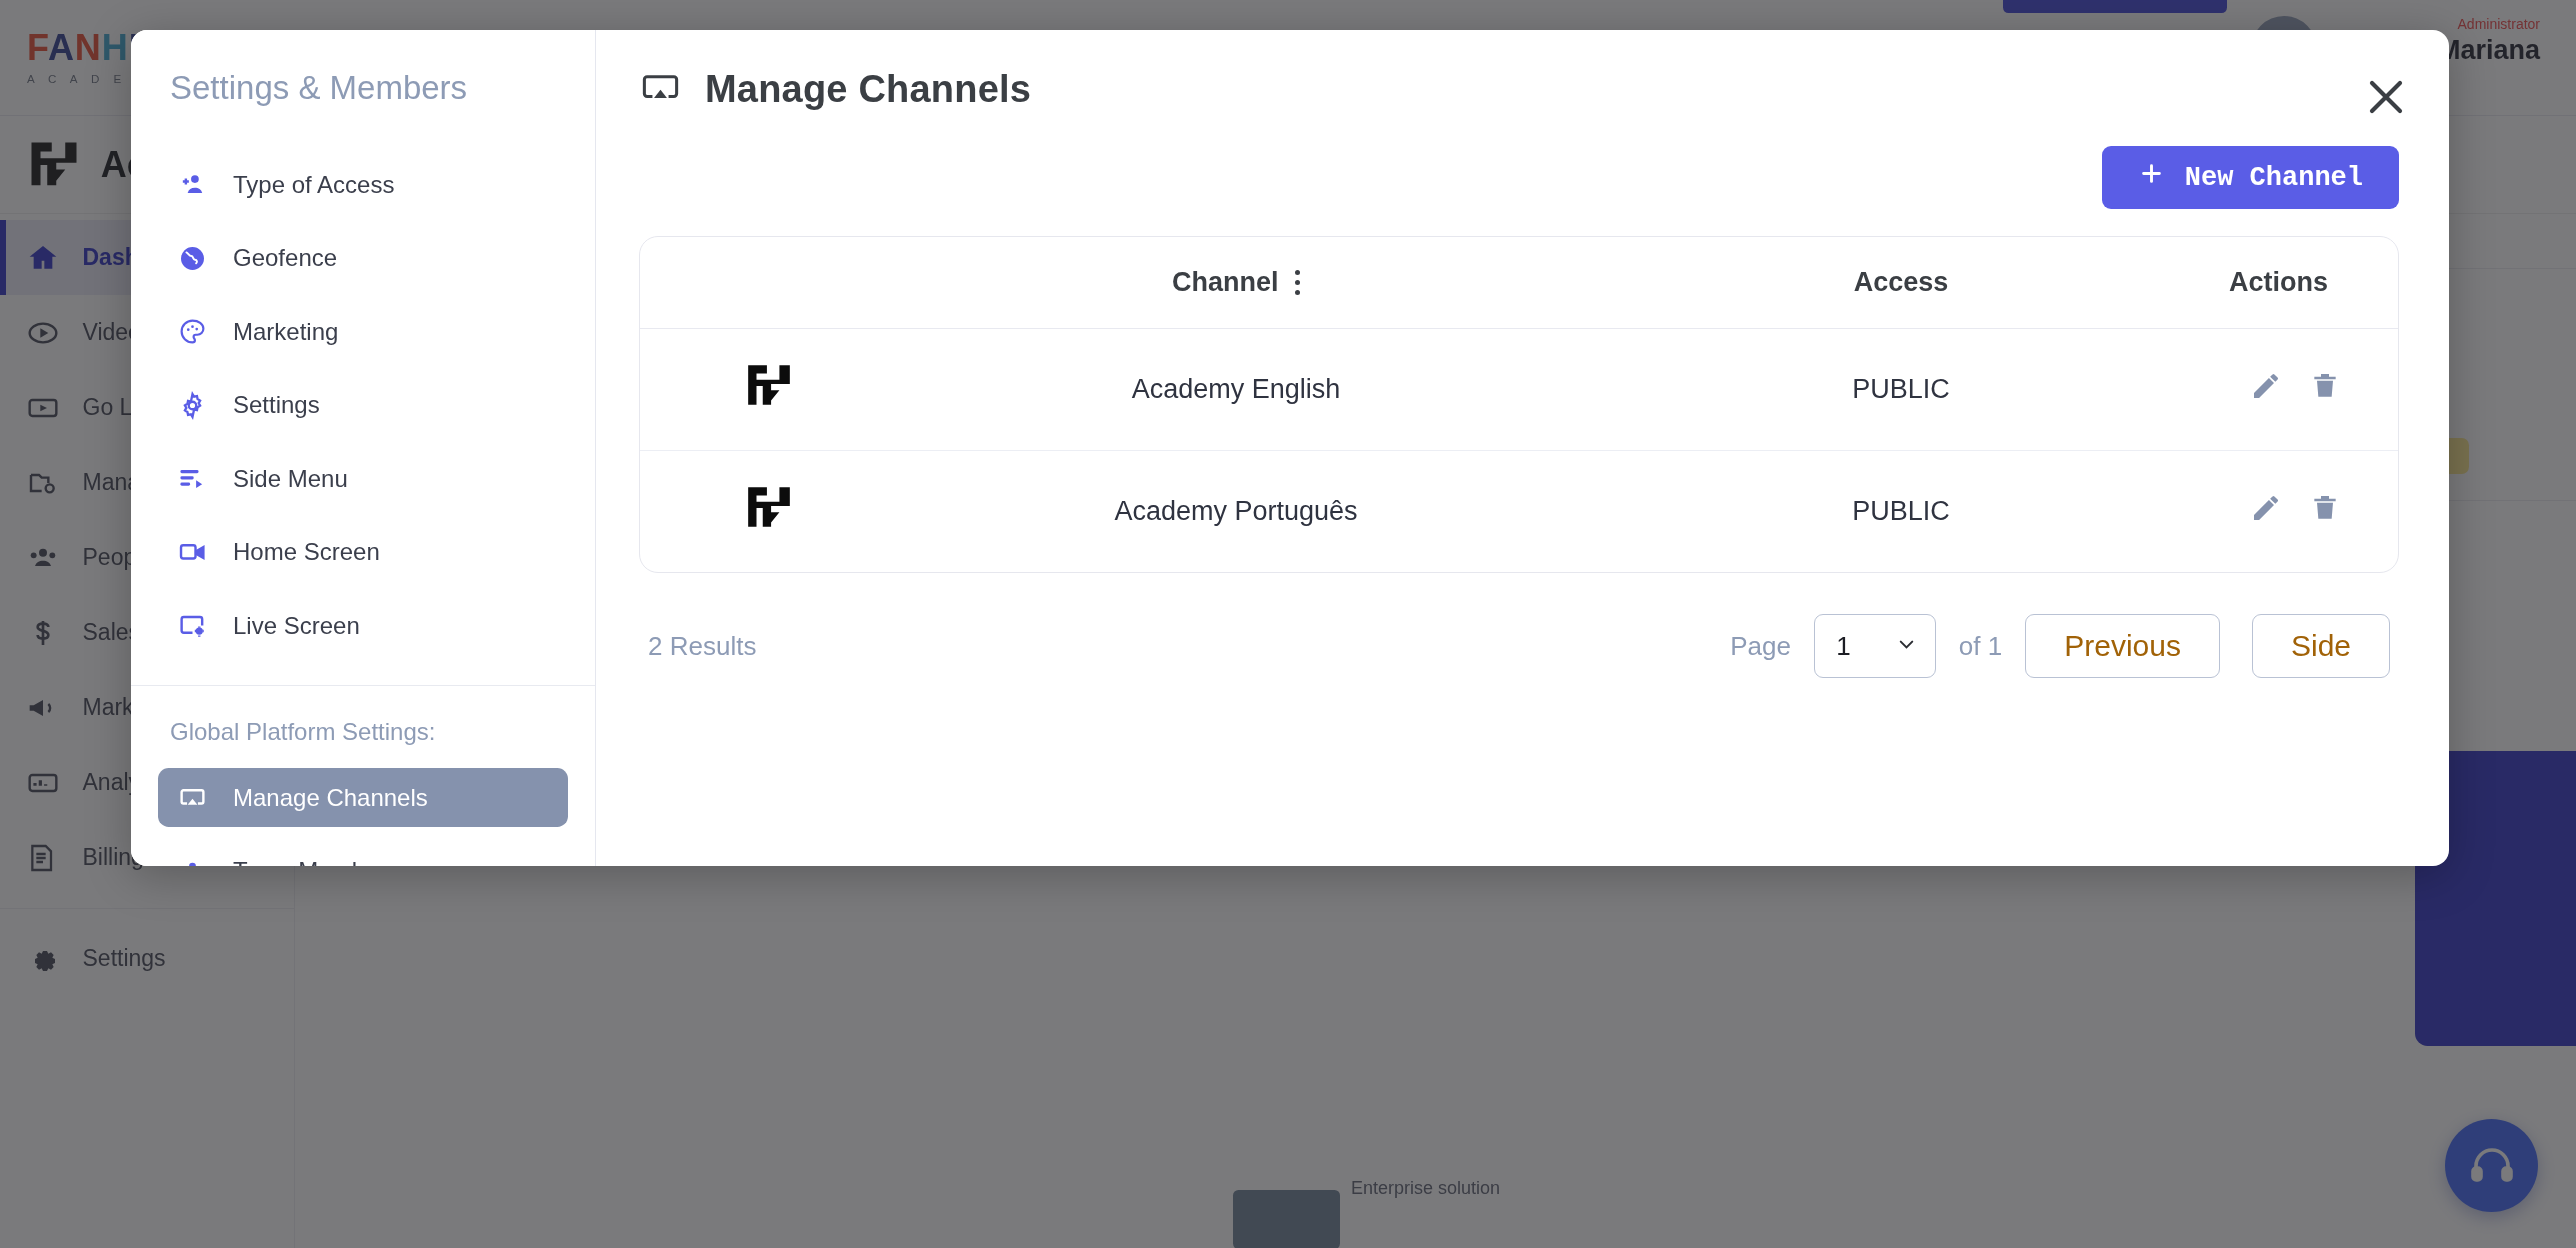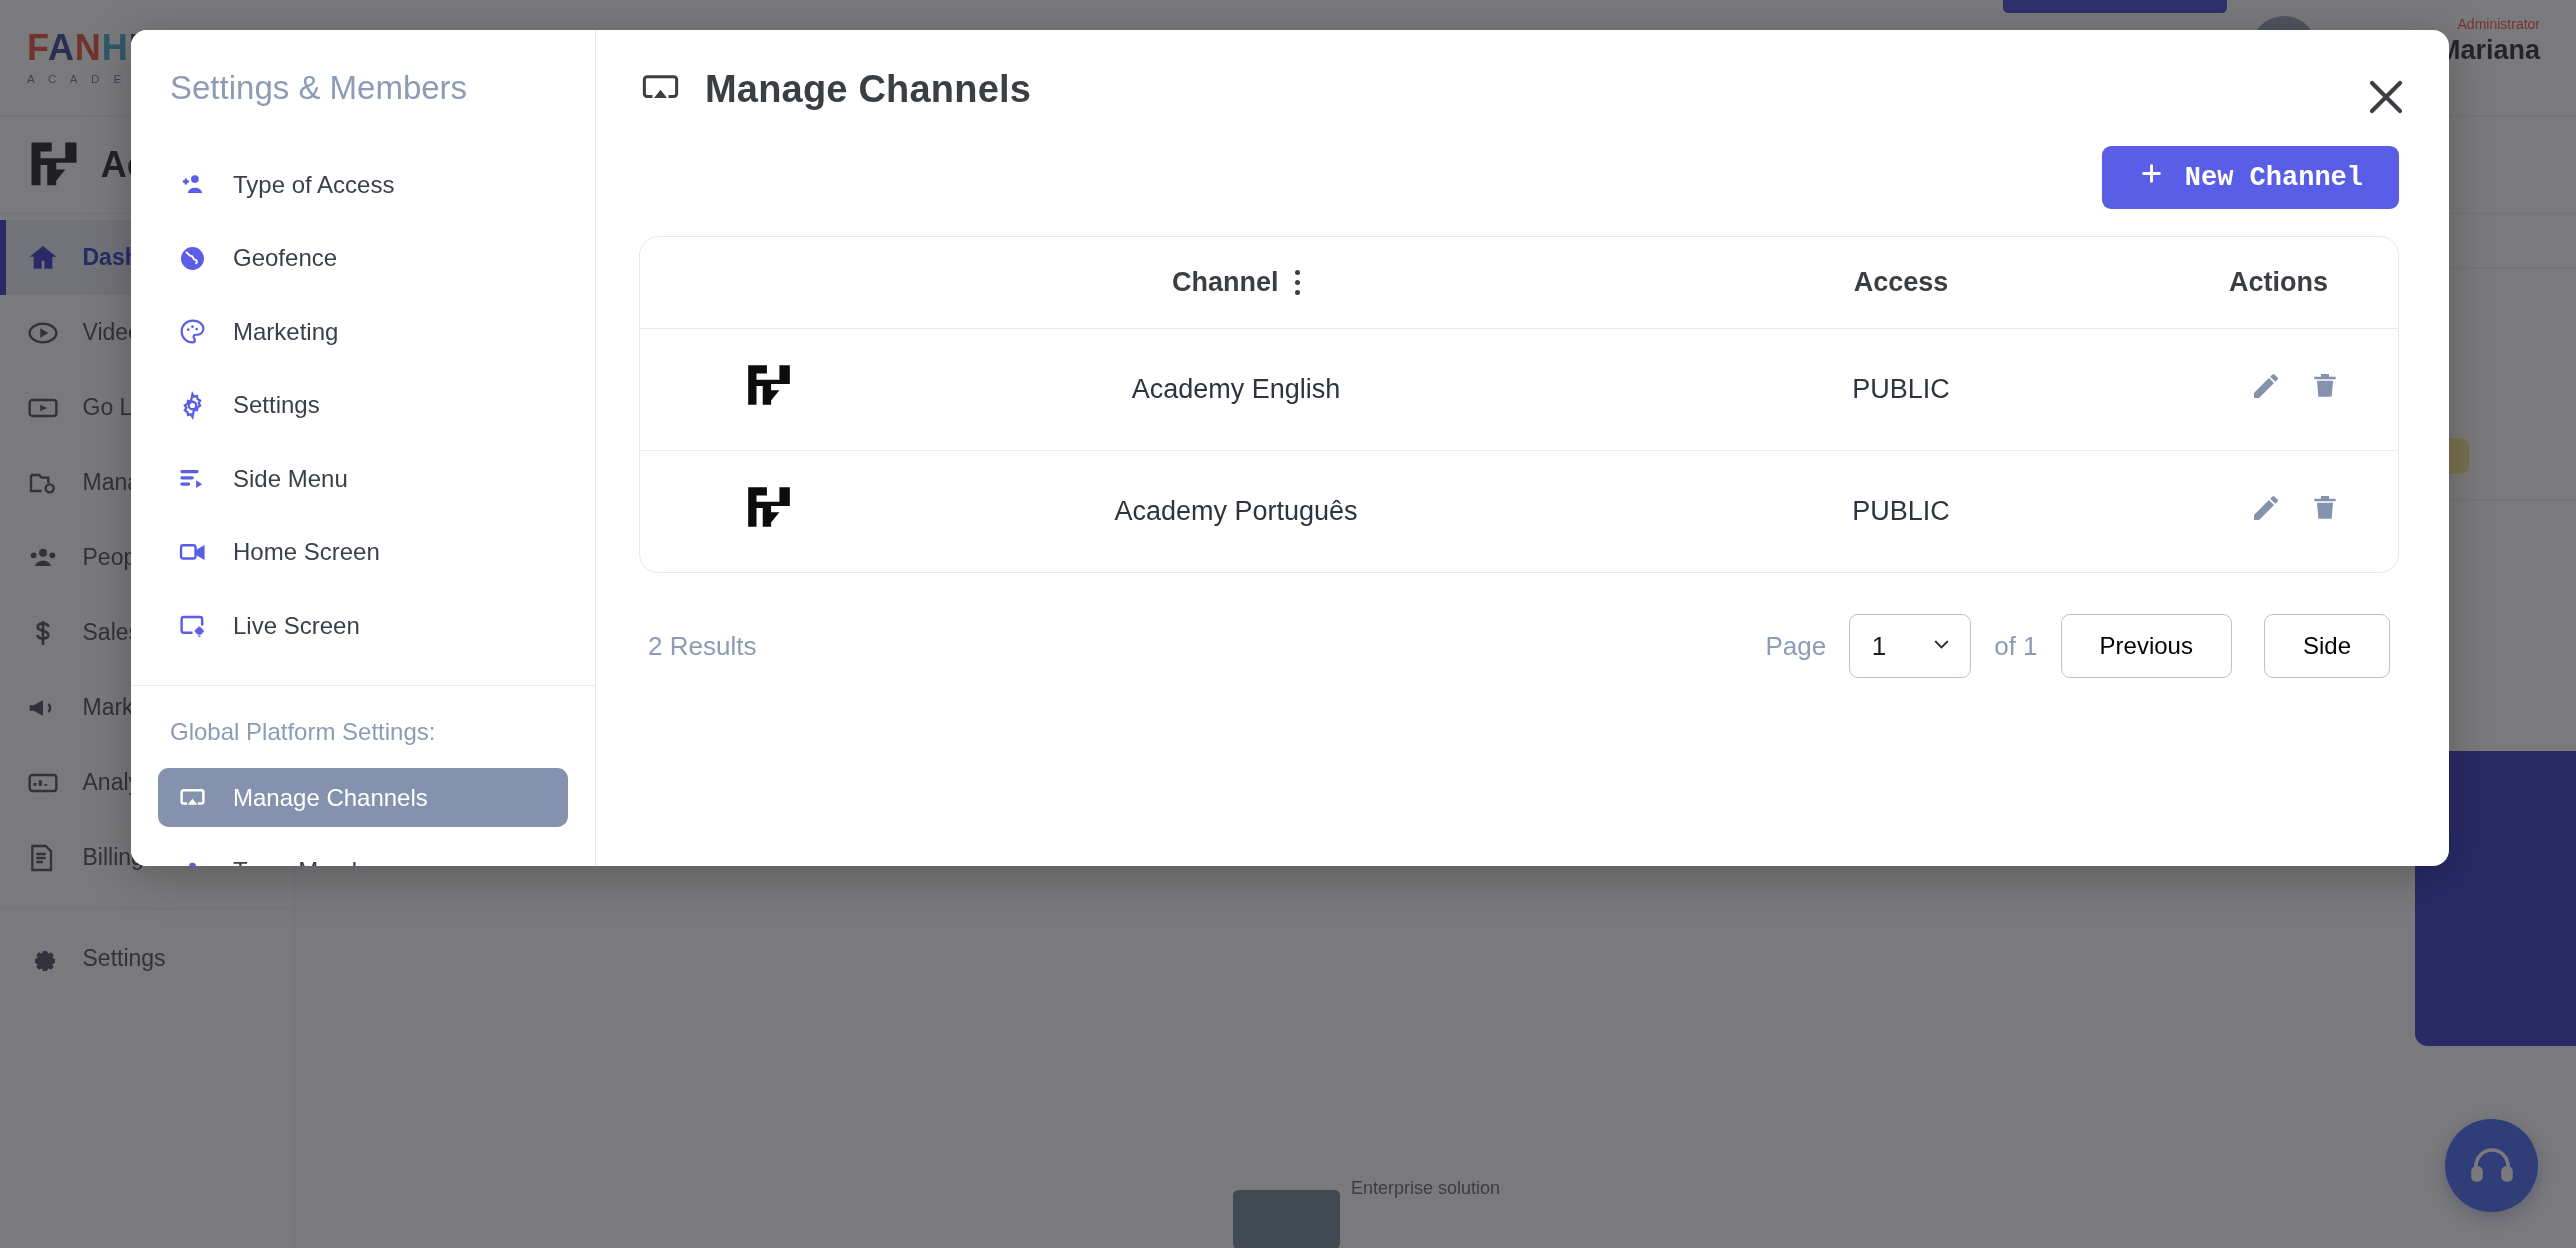--- a/index.html
+++ b/index.html
@@ -181,7 +181,7 @@
   }
   .pg-btn {
     height:64px; padding: 0 38px; border:0.9px solid #b9c2d4; border-radius:9px;
-    background:#fff; color:#000000; font-size:24px;
+    background:#fff; color:#a16207; font-size:30px;
     font-family:"Liberation Sans", sans-serif; cursor:pointer;
   }
   .pg-btn.next { margin-left: 9px; }

